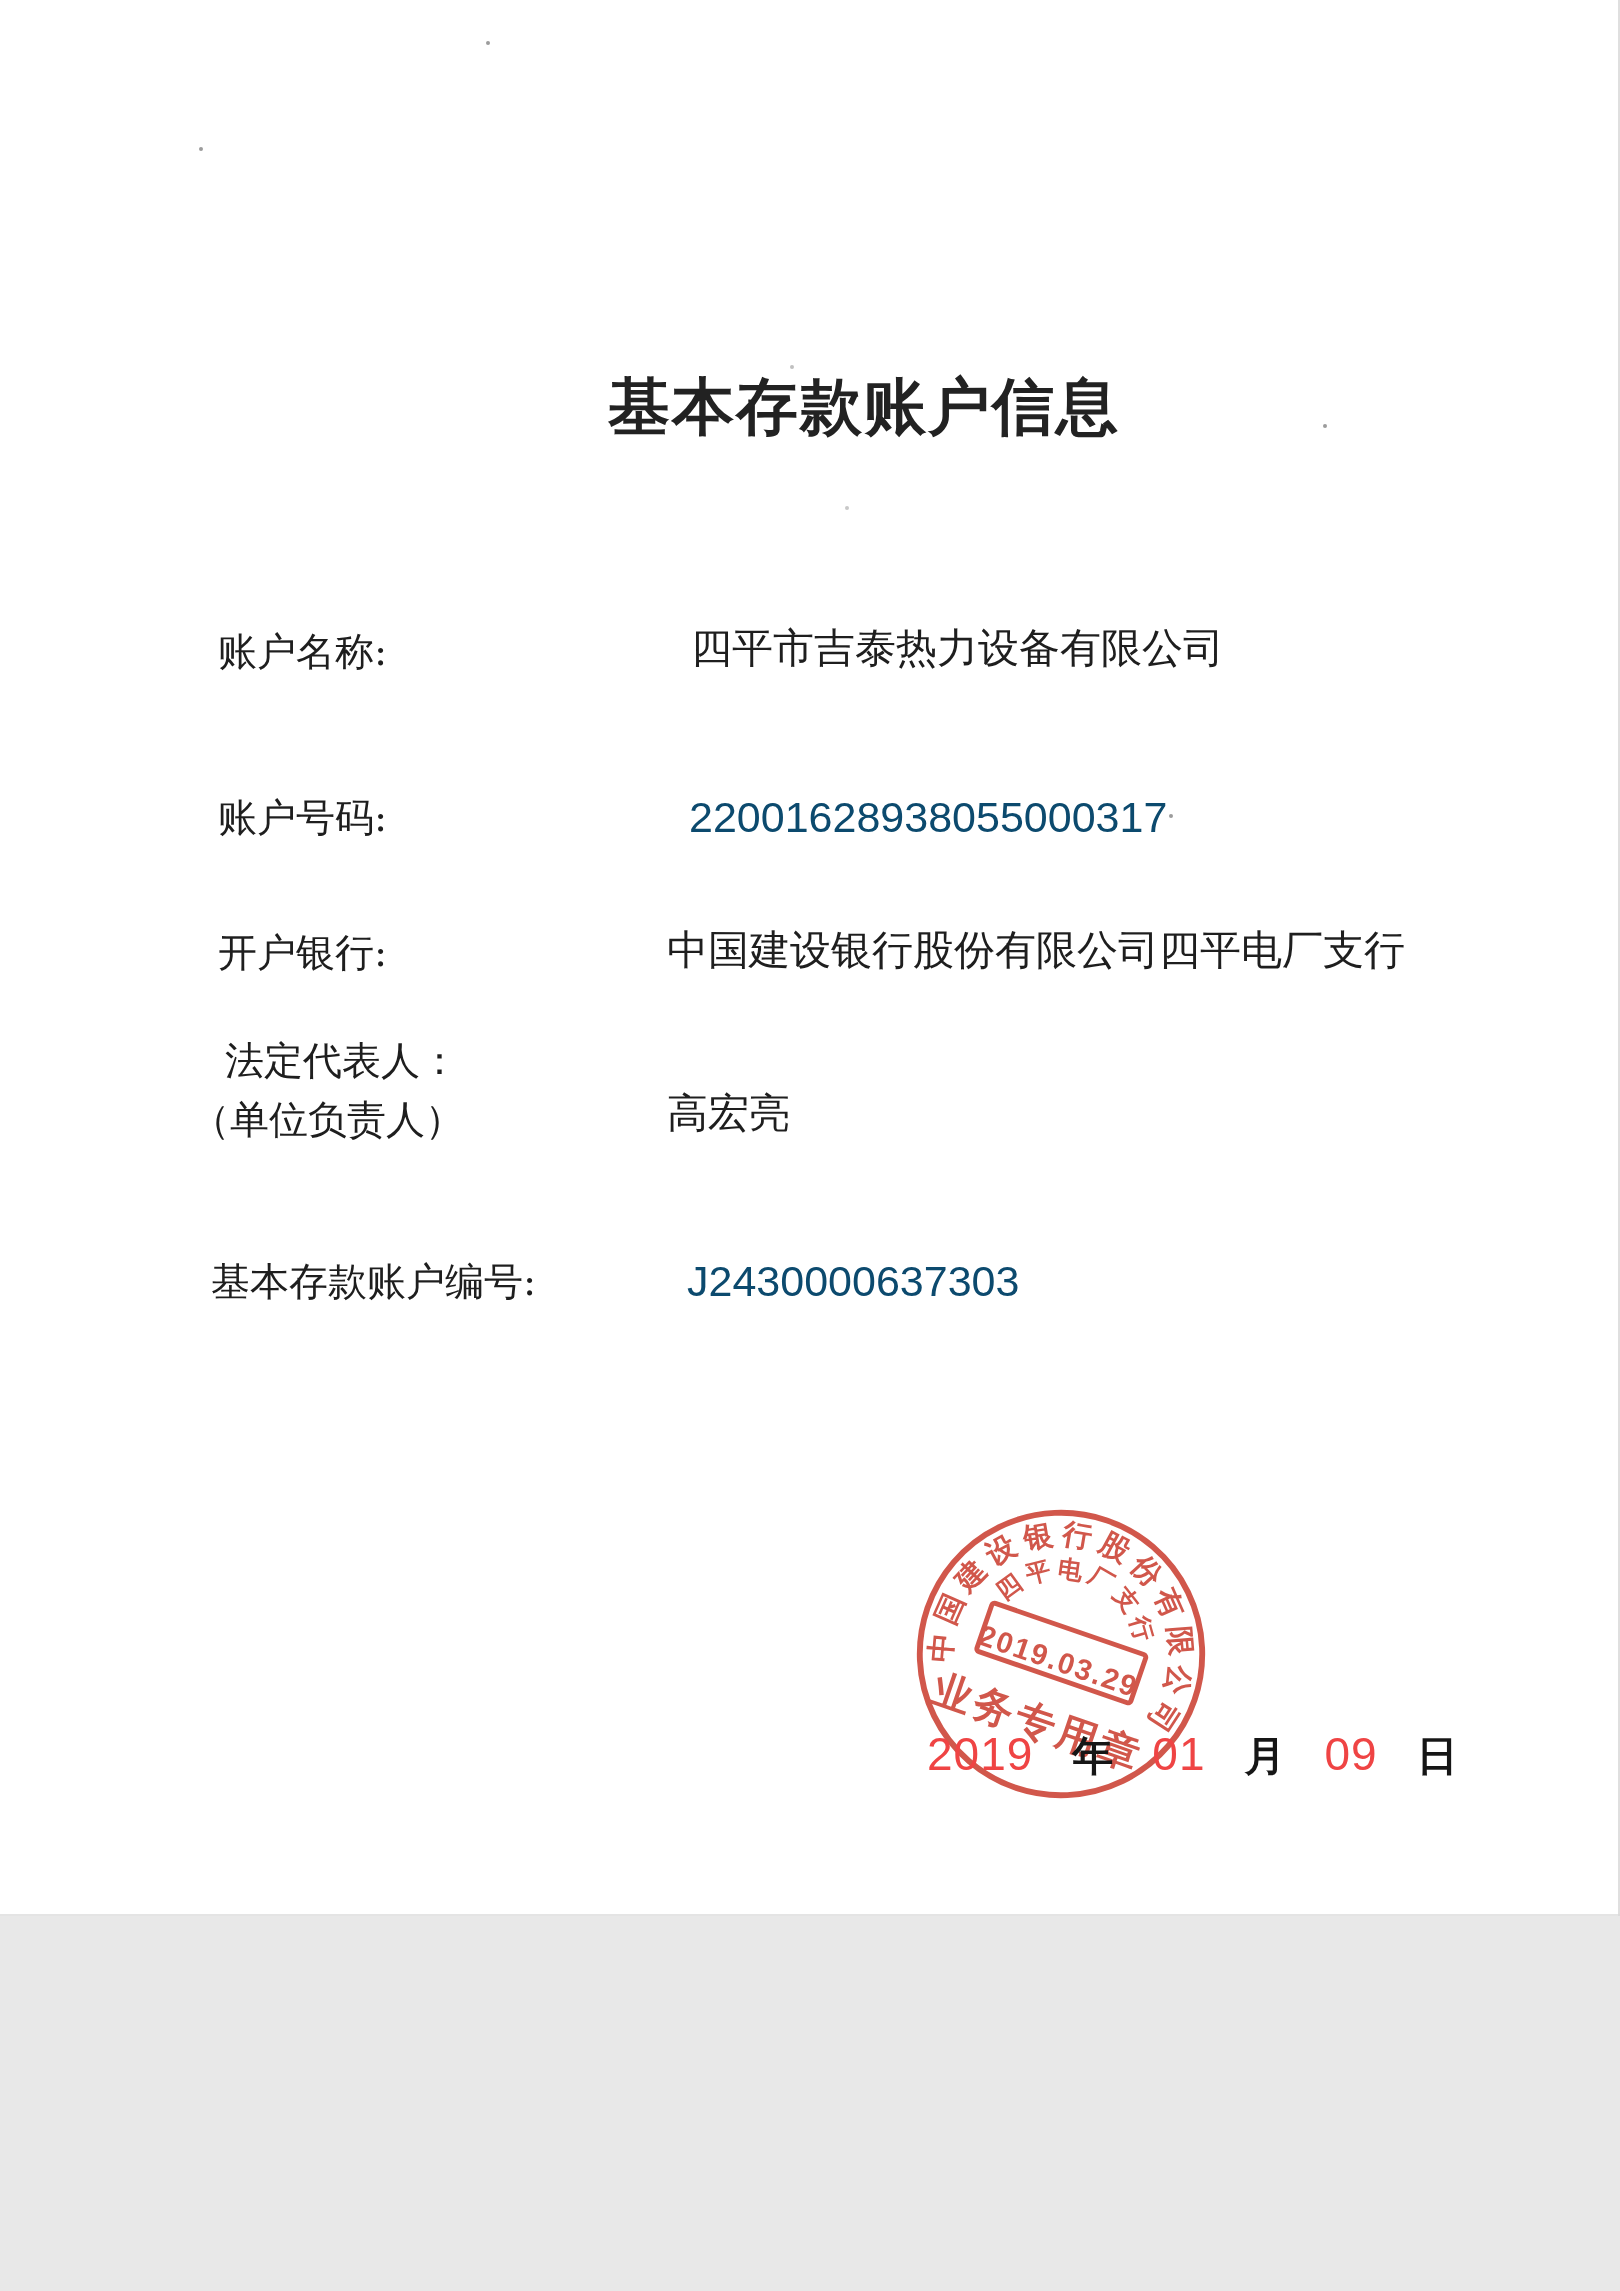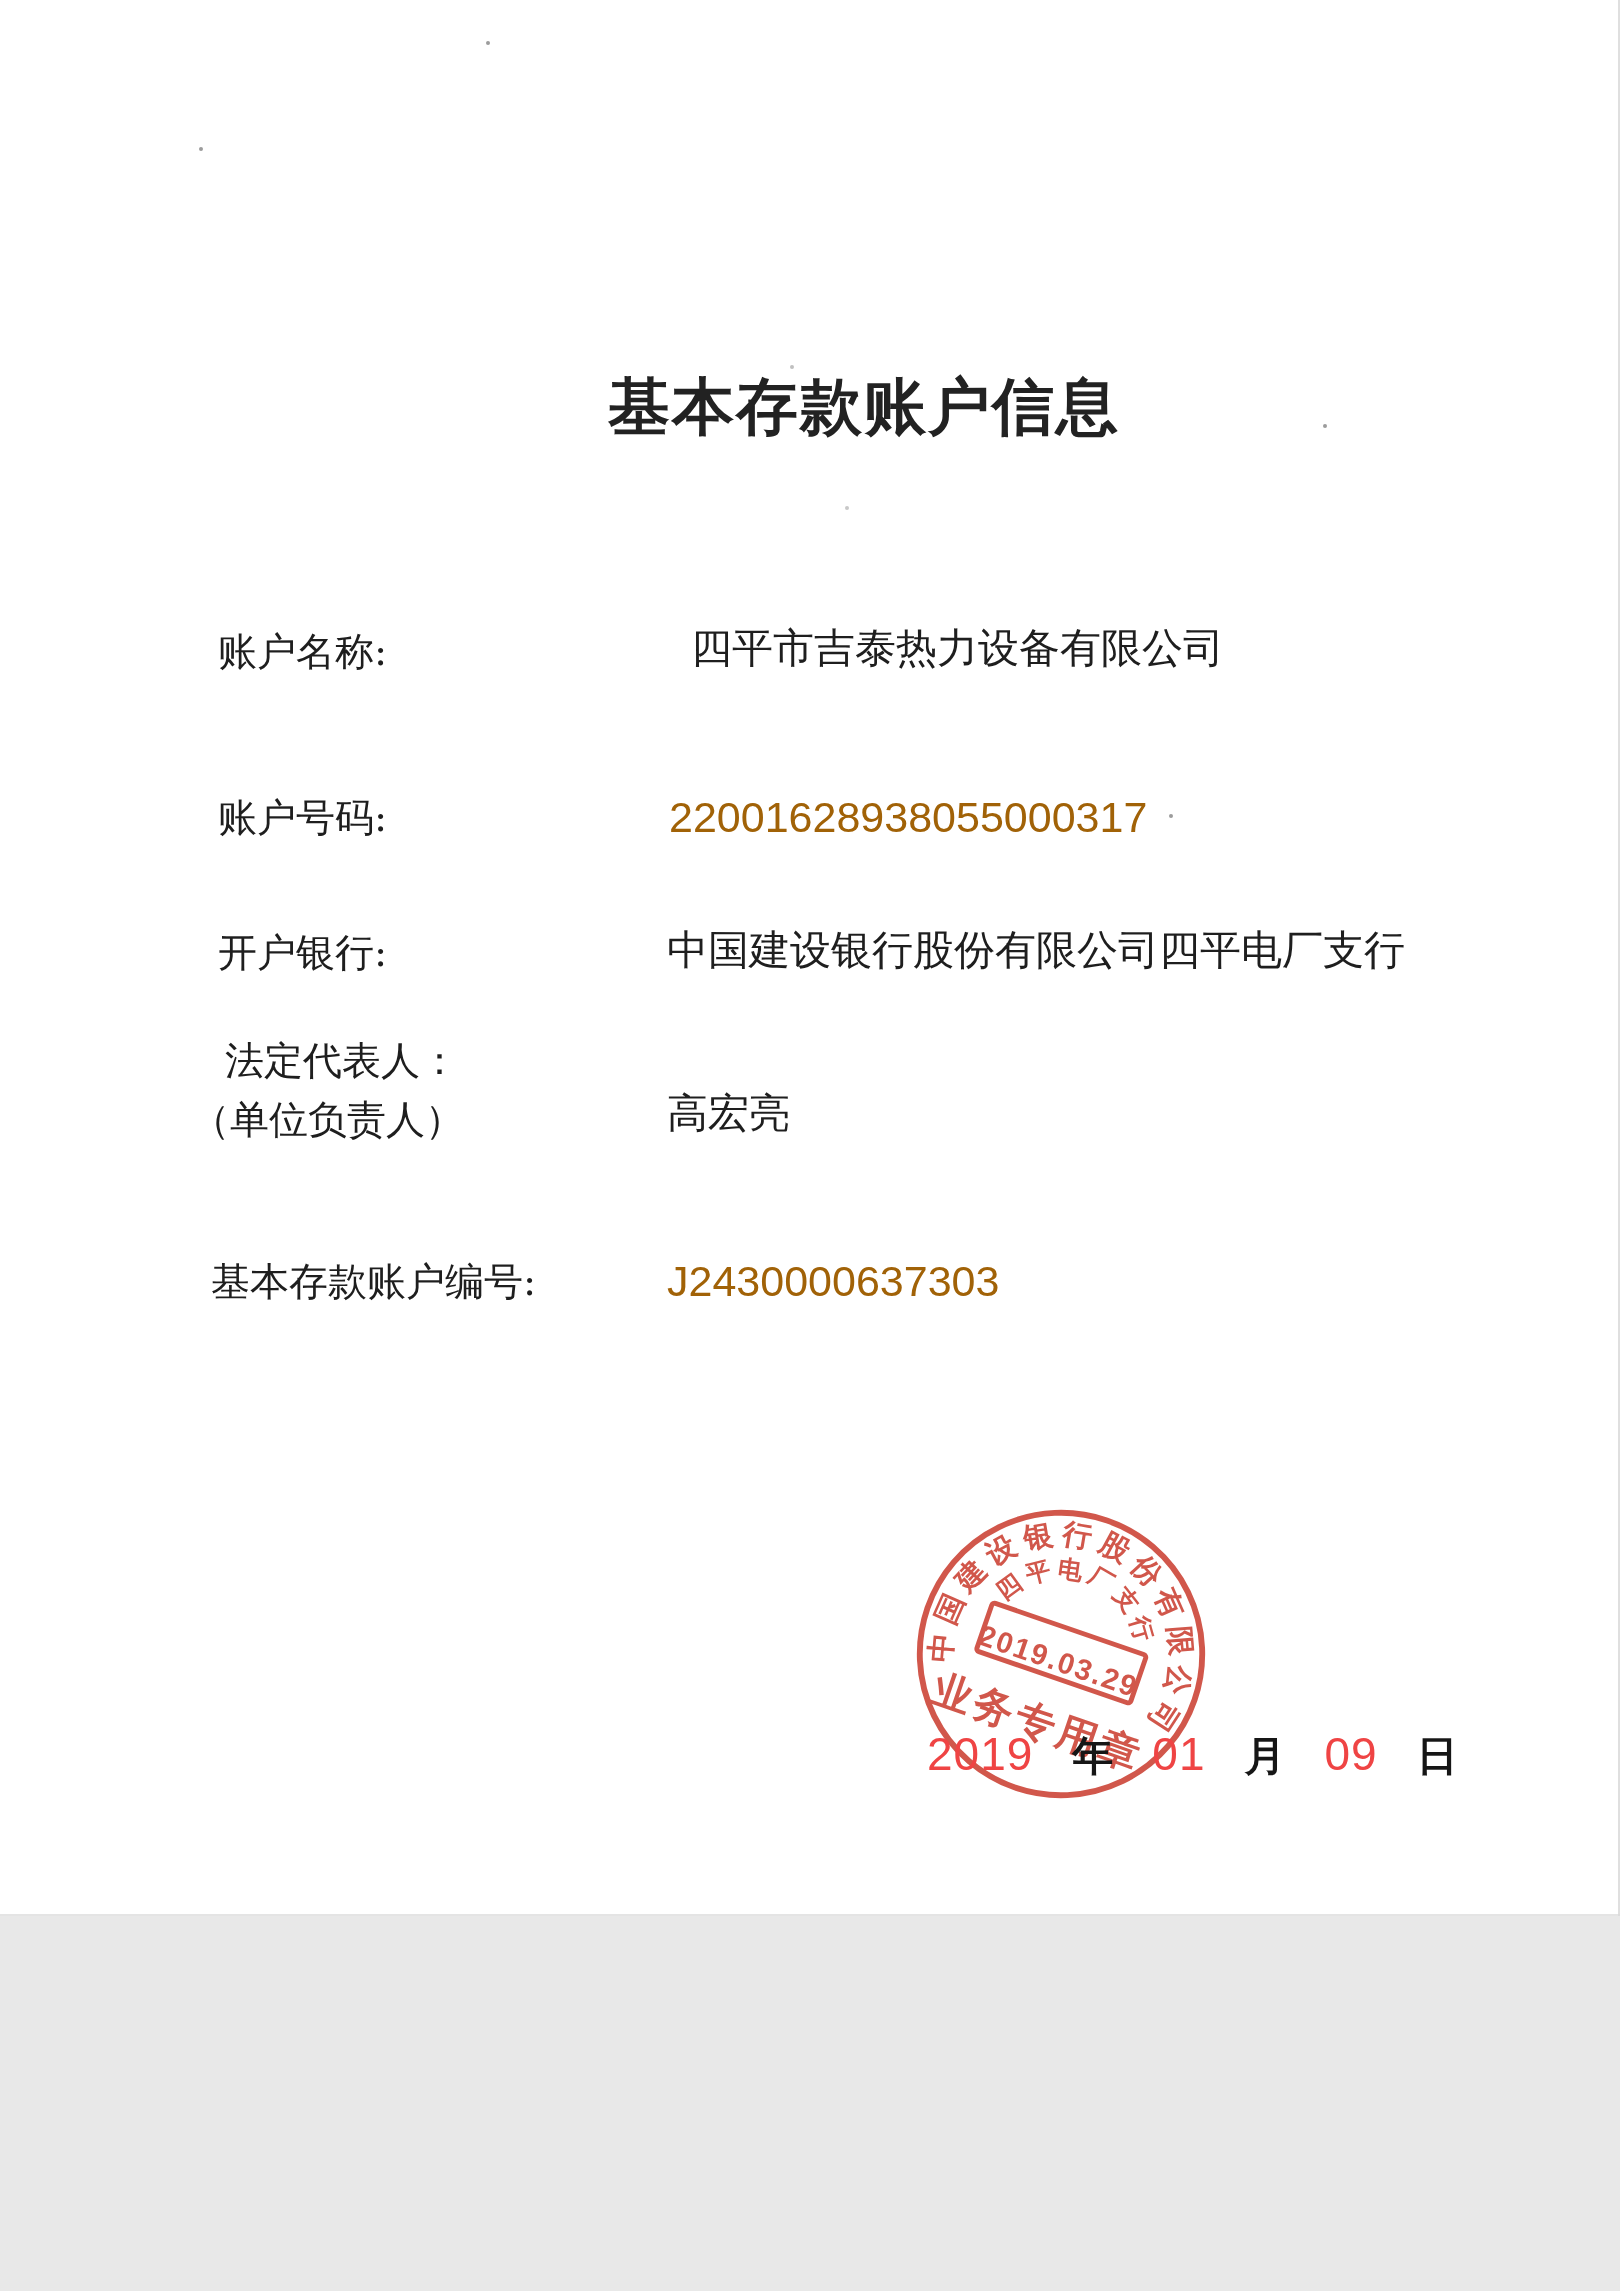--- a/index.html
+++ b/index.html
@@ -41,7 +41,7 @@
     white-space: nowrap;
     line-height: 1;
   }
-  .field-value.num { font-size: 43px; letter-spacing: 0px; color: #a16207; }
+  .field-value.num { font-size: 43px; letter-spacing: 0px; color: #0c4a6e; margin-left: 20px; }
 
   .date-line {
     position: absolute;

